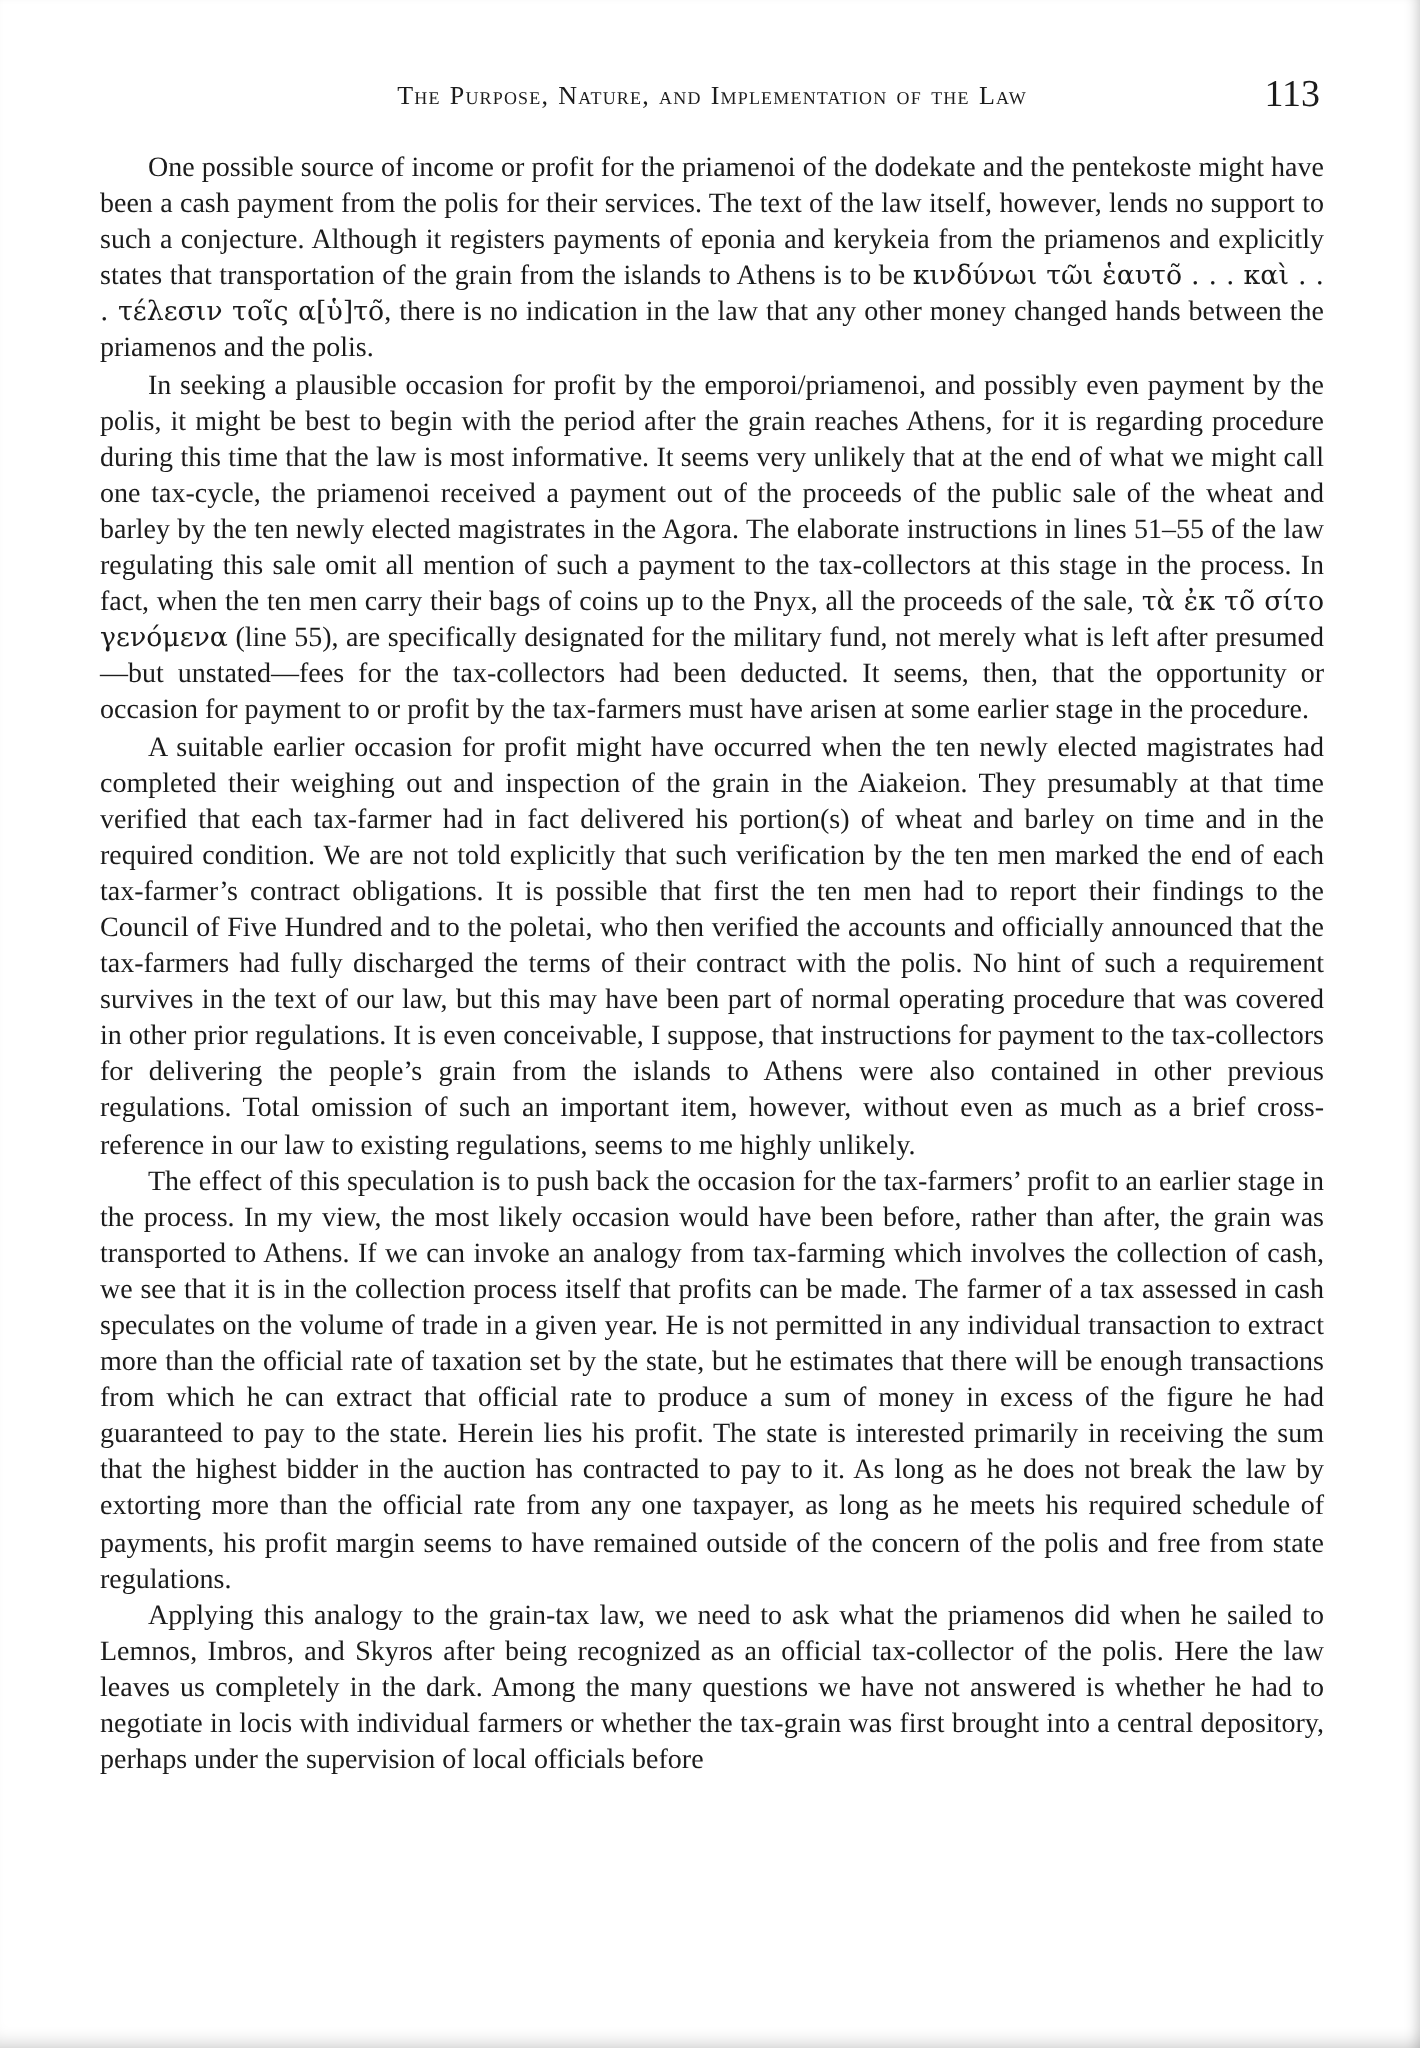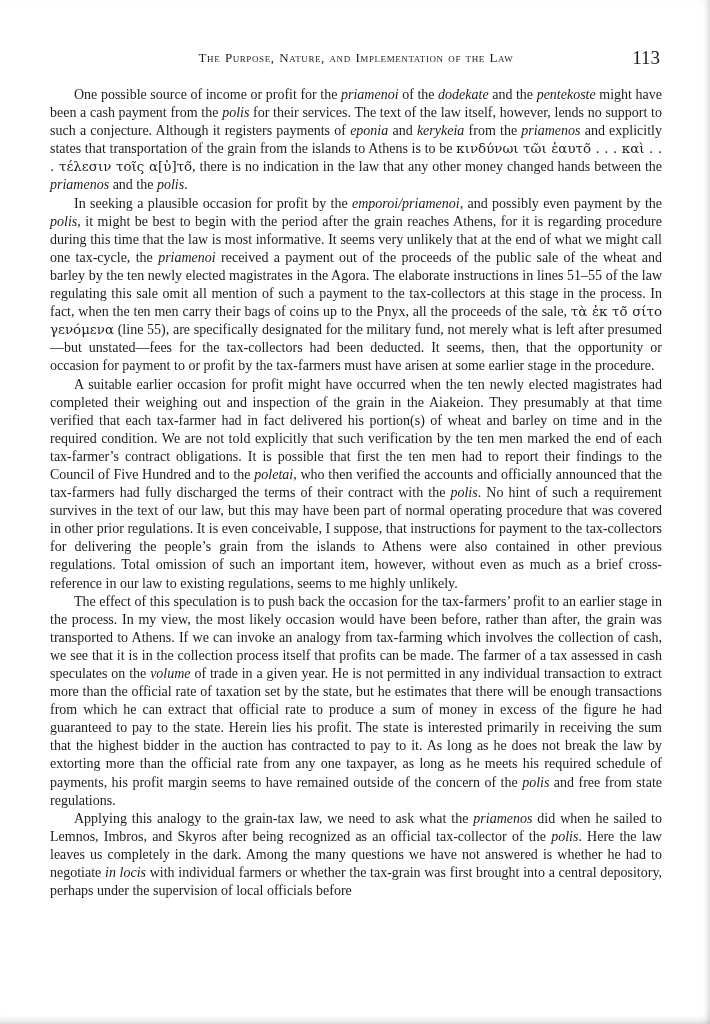--- a/index.html
+++ b/index.html
@@ -21,7 +21,6 @@
     font-size: 13px;
     line-height: 15px;
     margin-bottom: 21px;
-    margin-top: 10px;
   }
   .head-title {
     font-variant: small-caps;

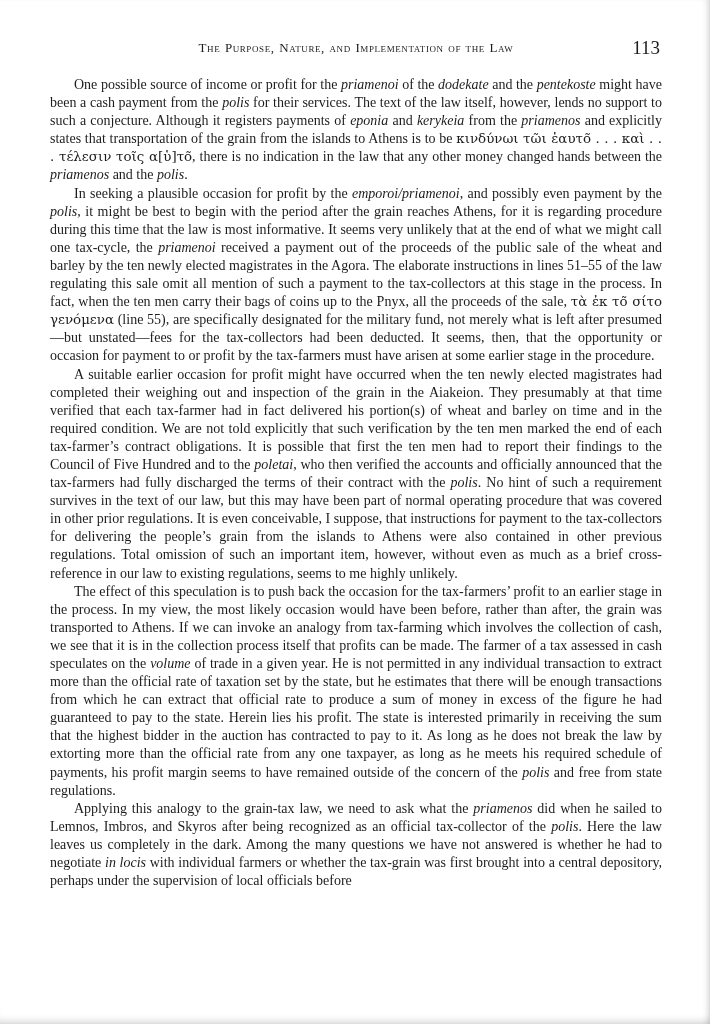--- a/index.html
+++ b/index.html
@@ -42,7 +42,7 @@
     margin: 0;
     text-indent: 24px;
   }
-  .it { font-style: italic; }
+  .it { }
   .gk { font-family: "DejaVu Serif", serif; font-size: 13.4px; }
 </style>
 </head>

